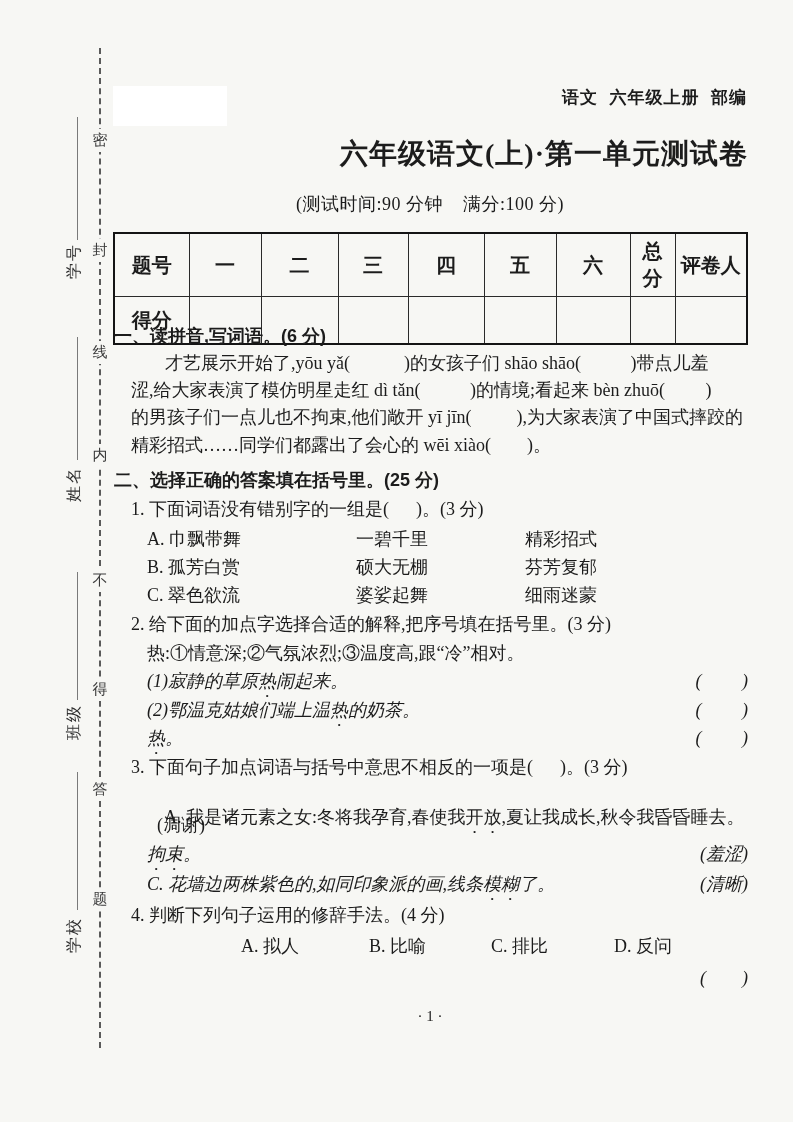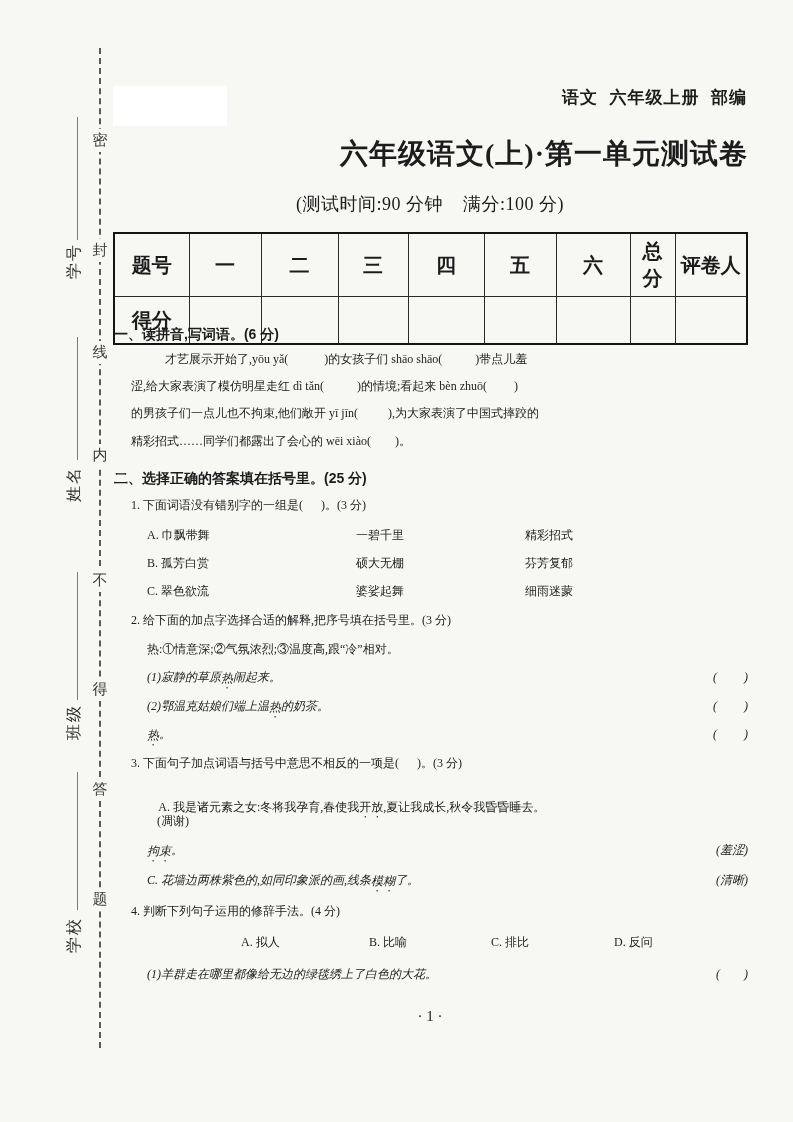--- a/index.html
+++ b/index.html
@@ -11,7 +11,7 @@
   }
   .abs { position:absolute; white-space:pre; line-height:1.15; }
   .sans { font-family:"Liberation Sans","DejaVu Sans",sans-serif; }
-  .heading { font-weight:bold; font-size:14px; font-family:"Liberation Sans","DejaVu Sans",sans-serif; }
+  .heading { font-weight:bold; font-size:18px; font-family:"Liberation Sans","DejaVu Sans",sans-serif; }
   .body-line { font-size:12px; }
   .flex-line { display:flex;font-style:italic; }
   .bracket { margin-left:auto; }

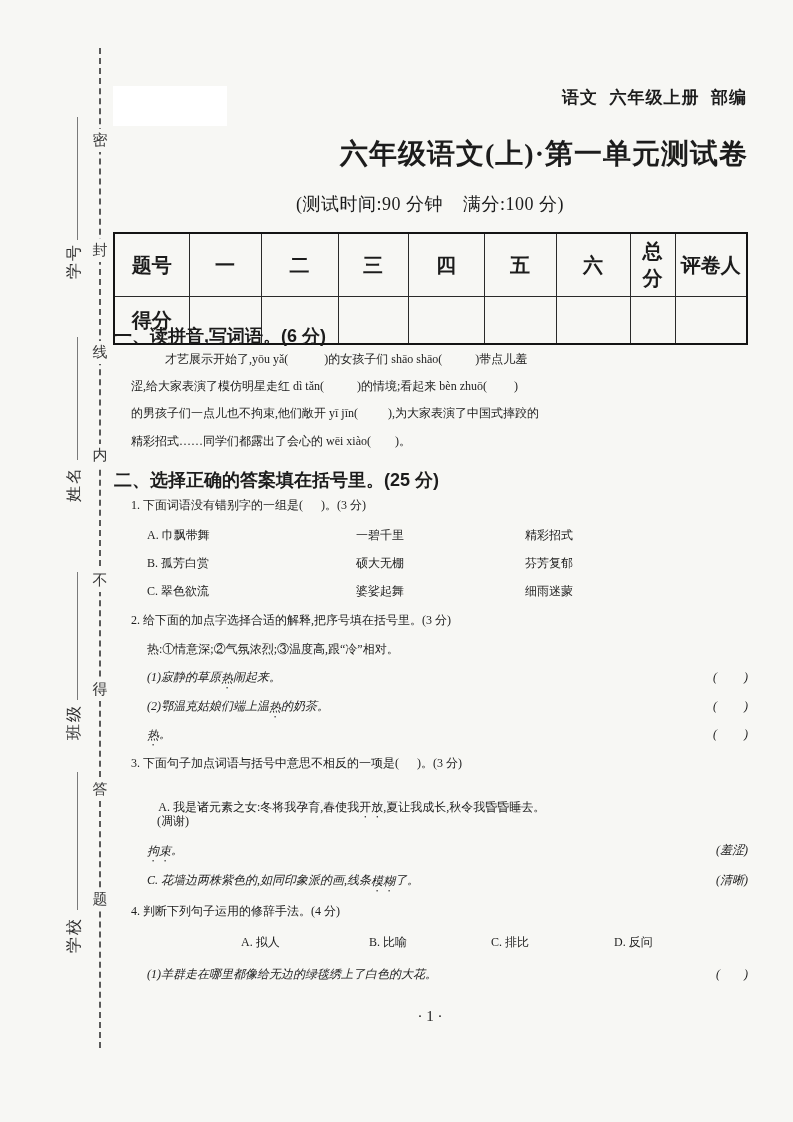--- a/index.html
+++ b/index.html
@@ -12,7 +12,7 @@
   .abs { position:absolute; white-space:pre; line-height:1.15; }
   .sans { font-family:"Liberation Sans","DejaVu Sans",sans-serif; }
   .heading { font-weight:bold; font-size:18px; font-family:"Liberation Sans","DejaVu Sans",sans-serif; }
-  .body-line { font-size:12px; }
+  .body-line { font-size:18px; }
   .flex-line { display:flex;font-style:italic; }
   .bracket { margin-left:auto; }
   .dotted {

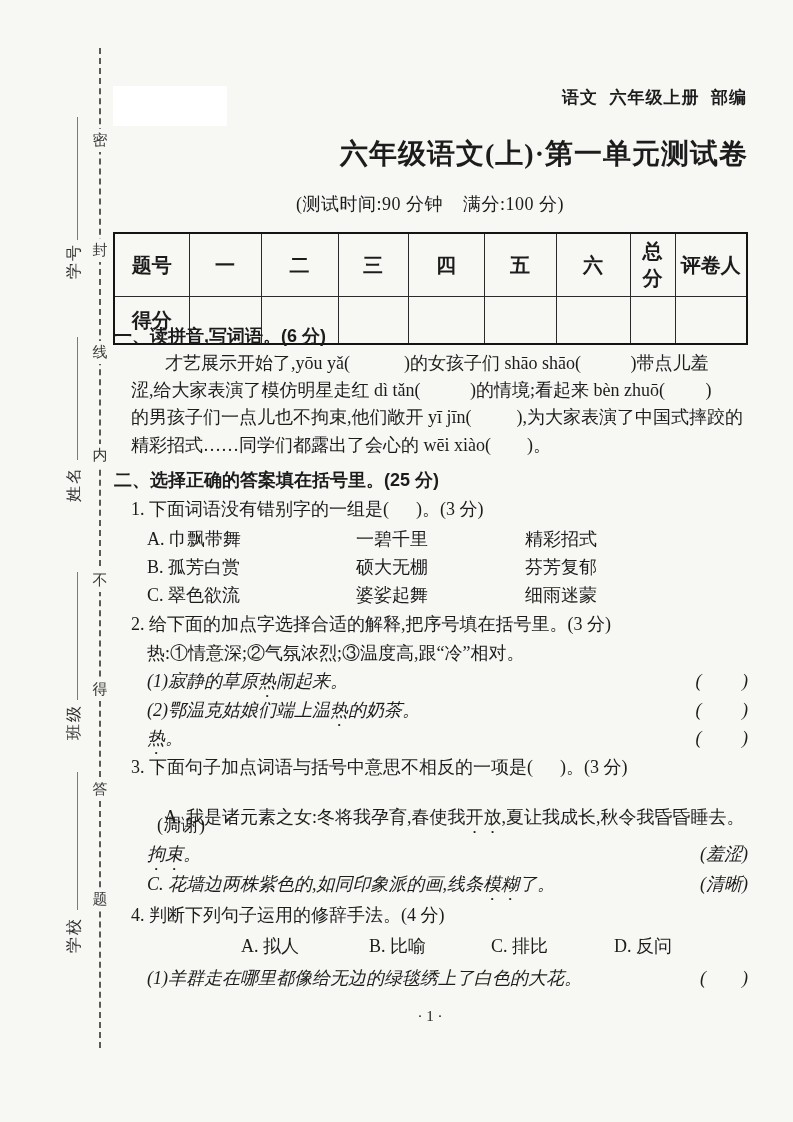--- a/index.html
+++ b/index.html
@@ -160,7 +160,6 @@
   <span class="abs body-line" style="left:491px;top:936px">C. 排比</span>
   <span class="abs body-line" style="left:614px;top:936px">D. 反问</span>
   <div class="abs body-line flex-line" style="left:147px;top:968px;width:601px">
-    <span>(1)羊群走在哪里都像给无边的绿毯绣上了白色的大花。</span>
     <span class="bracket">(        )</span>
   </div>
 

